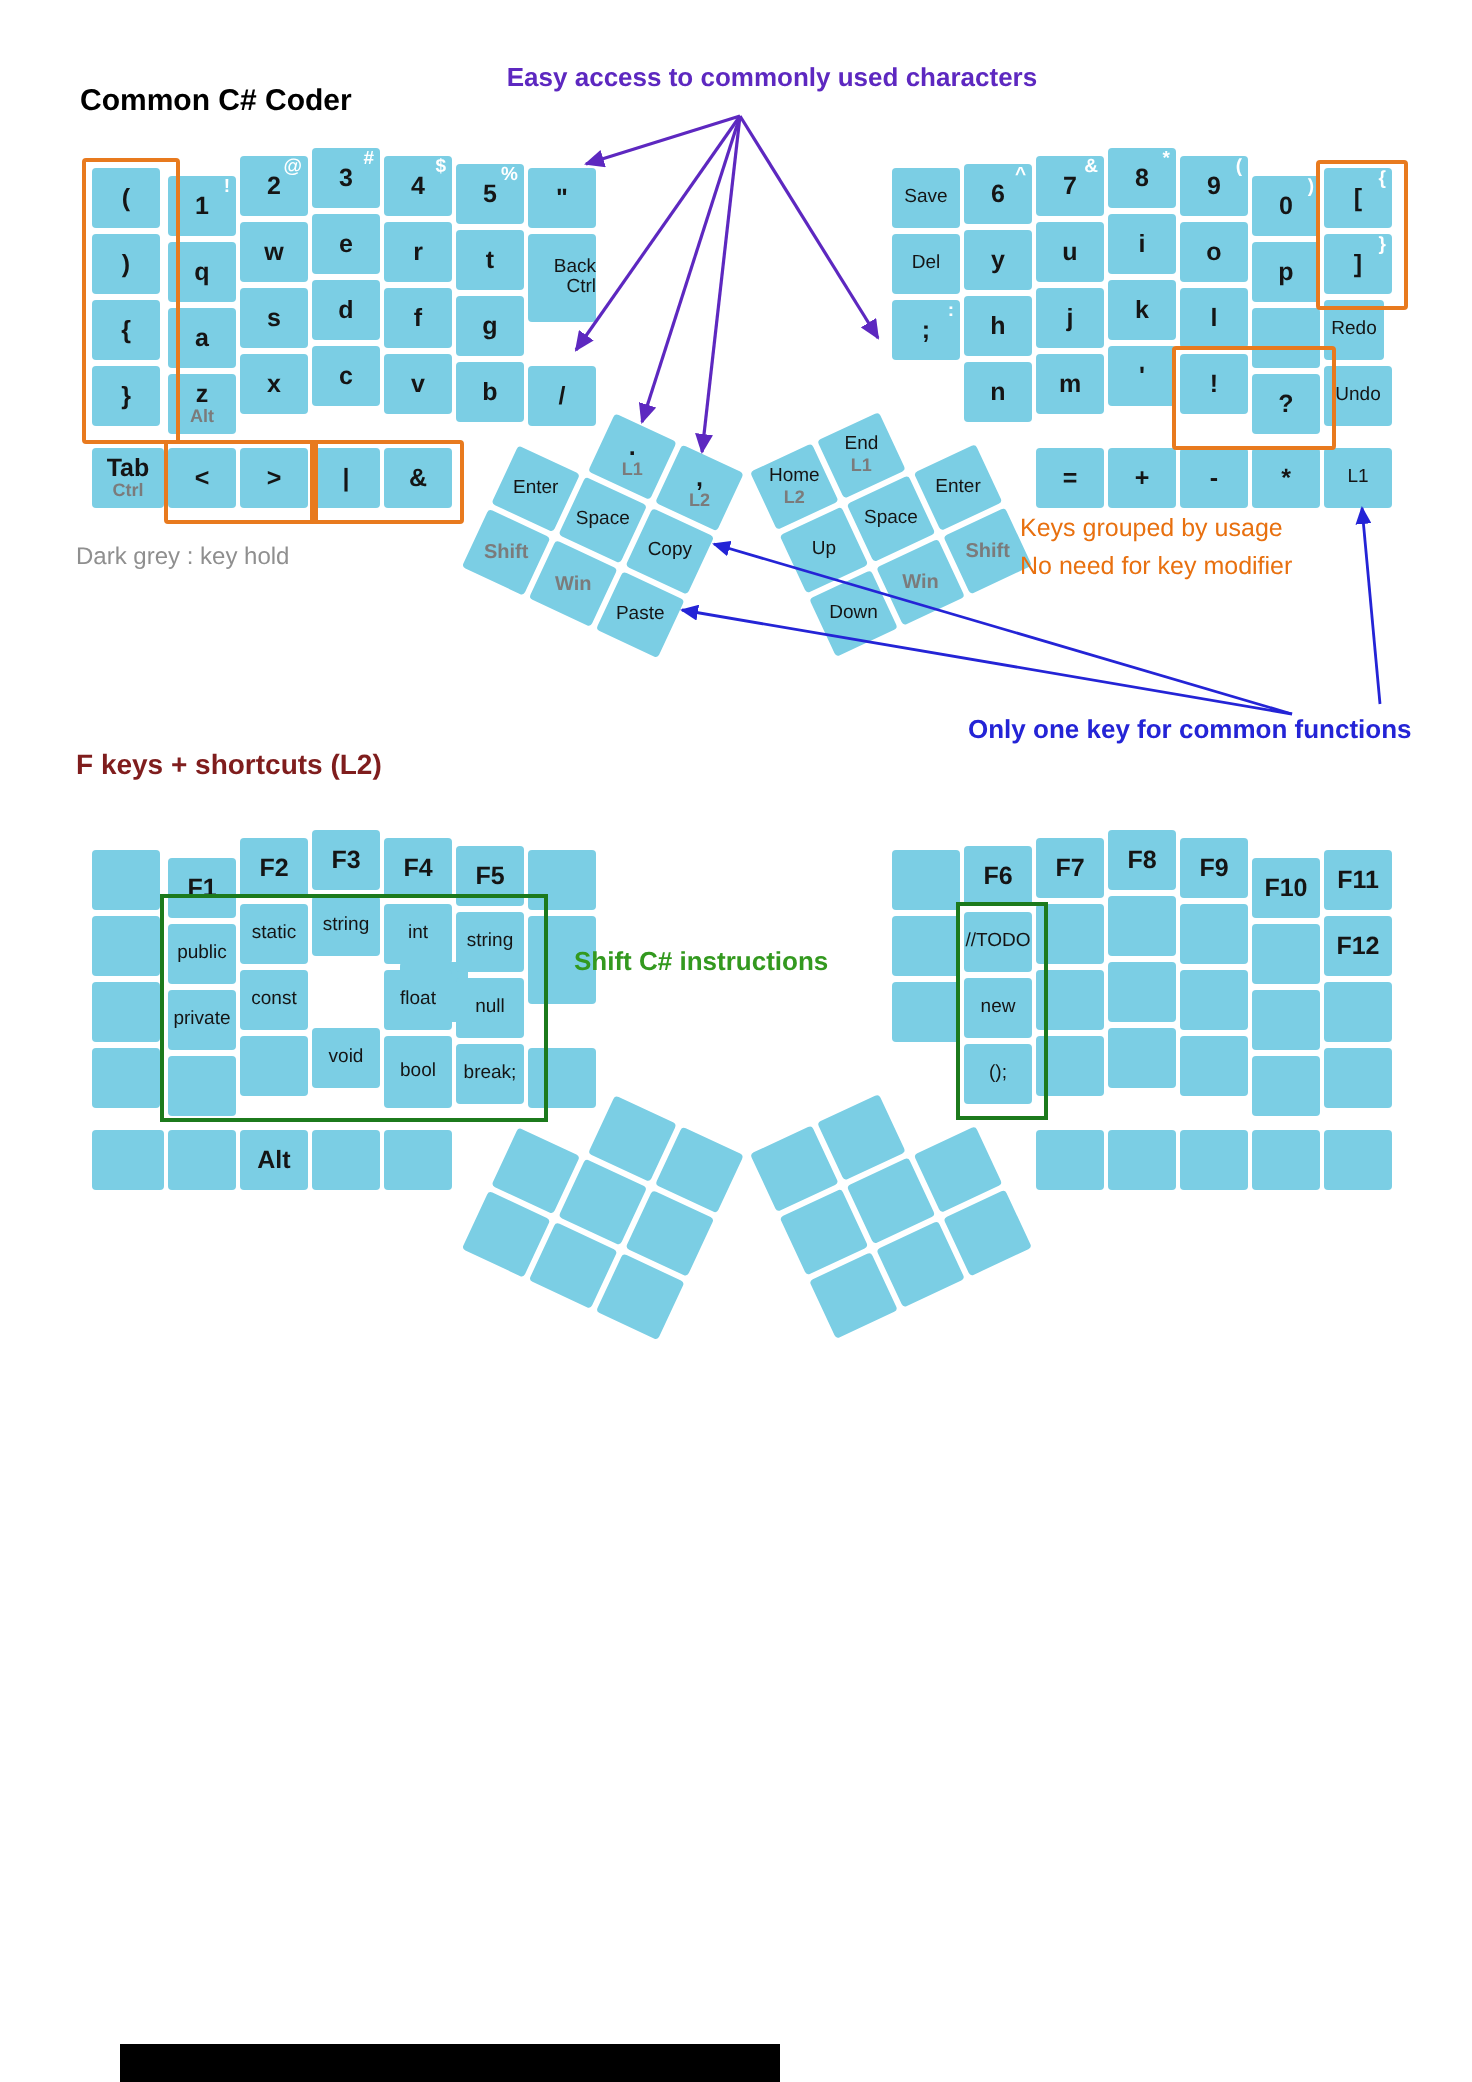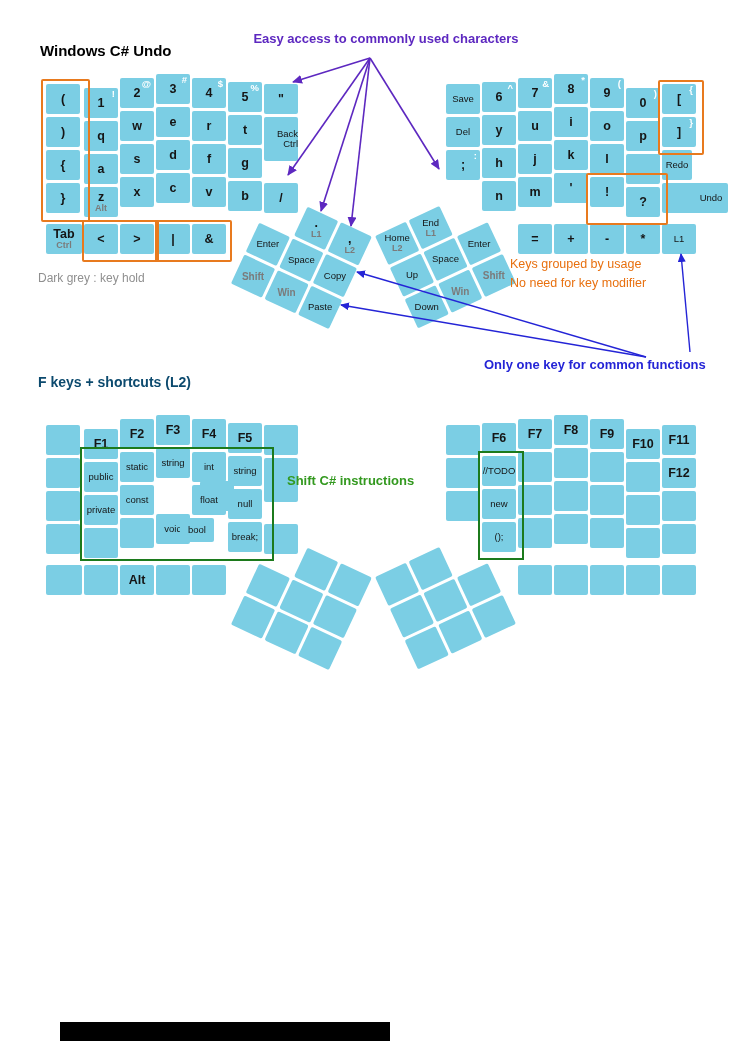--- a/index.html
+++ b/index.html
@@ -802,7 +802,7 @@
   <line class="ab" x1="690" y1="352" x2="681" y2="254" marker-end="url(#mb)"></line>
 </svg>
 
-<div class="note" id="title-top">Windows C# Undo</div>
+<div class="note" id="title-top">Common C# Coder</div>
 <div class="note" id="easy">Easy access to commonly used characters</div>
 <div class="note" id="legend">Dark grey : key hold</div>
 <div class="note" id="grouped1">Keys grouped by usage</div>

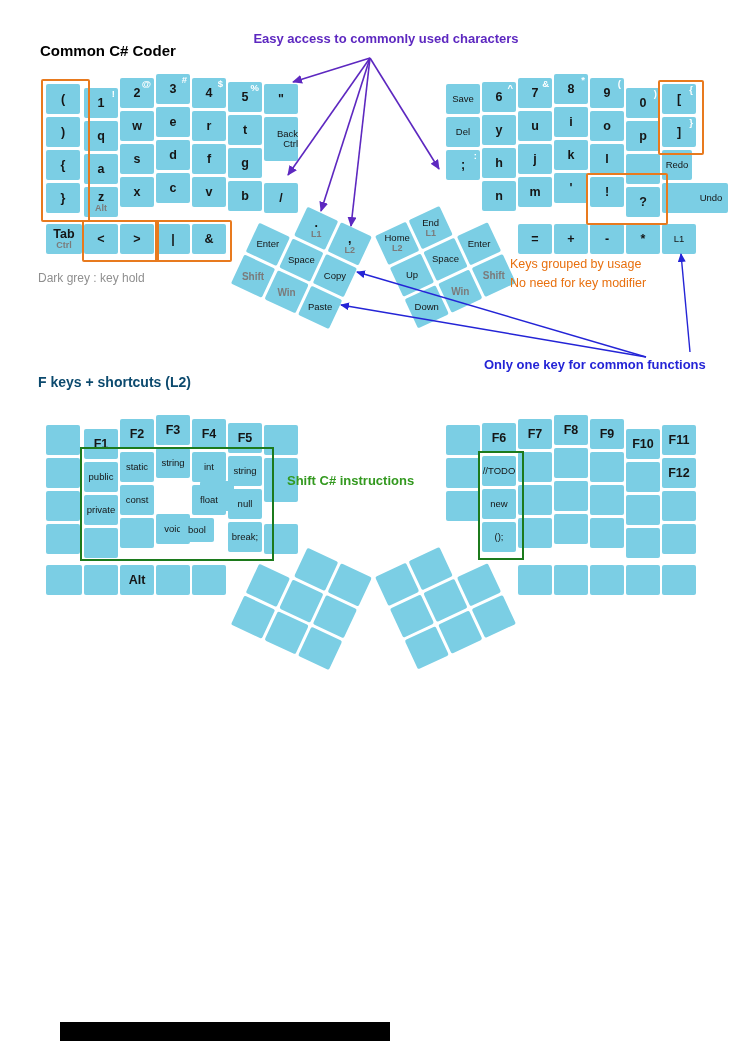--- a/index.html
+++ b/index.html
@@ -417,7 +417,7 @@
         <span class="k-word">Redo</span>
       </div>
     </div>
-    <div class="key" style="left: 662px; top: 183px; width: 34px; height: 30px; padding-left: 32px;">
+    <div class="key" style="left: 662px; top: 183px; width: 34px; height: 30px;">
       <div class="k-in">
         <span class="k-word">Undo</span>
       </div>

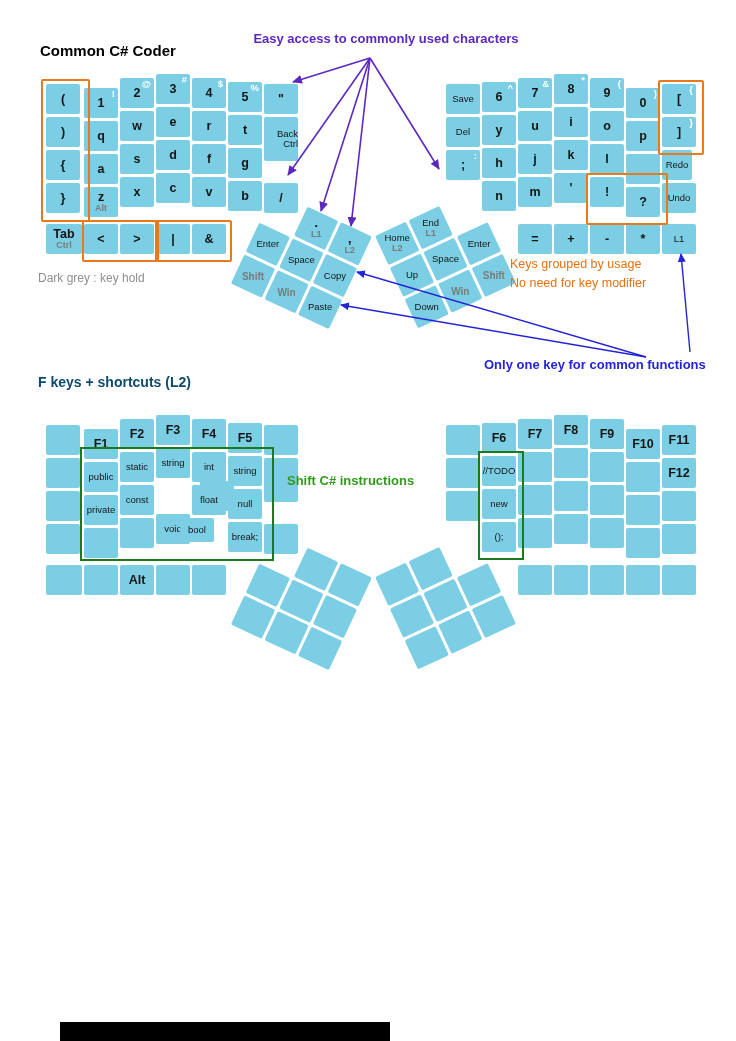--- a/index.html
+++ b/index.html
@@ -27,7 +27,7 @@
 
   .note{position:absolute;white-space:nowrap;}
   #title-top{left:40px;top:42px;font-size:15px;font-weight:700;color:#000;}
-  #title-bottom{left:38px;top:374px;font-size:14px;font-weight:700;color:#0c4a6e;}
+  #title-bottom{left:38px;top:374px;font-size:14px;font-weight:700;color:#7f1d1d;}
   #easy{left:246px;top:31px;width:280px;text-align:center;font-size:13px;
         font-weight:600;color:var(--purple,#5d28c0);white-space:normal;}
   #legend{left:38px;top:271px;font-size:12px;font-weight:400;color:var(--legend,#8f8f8f);}

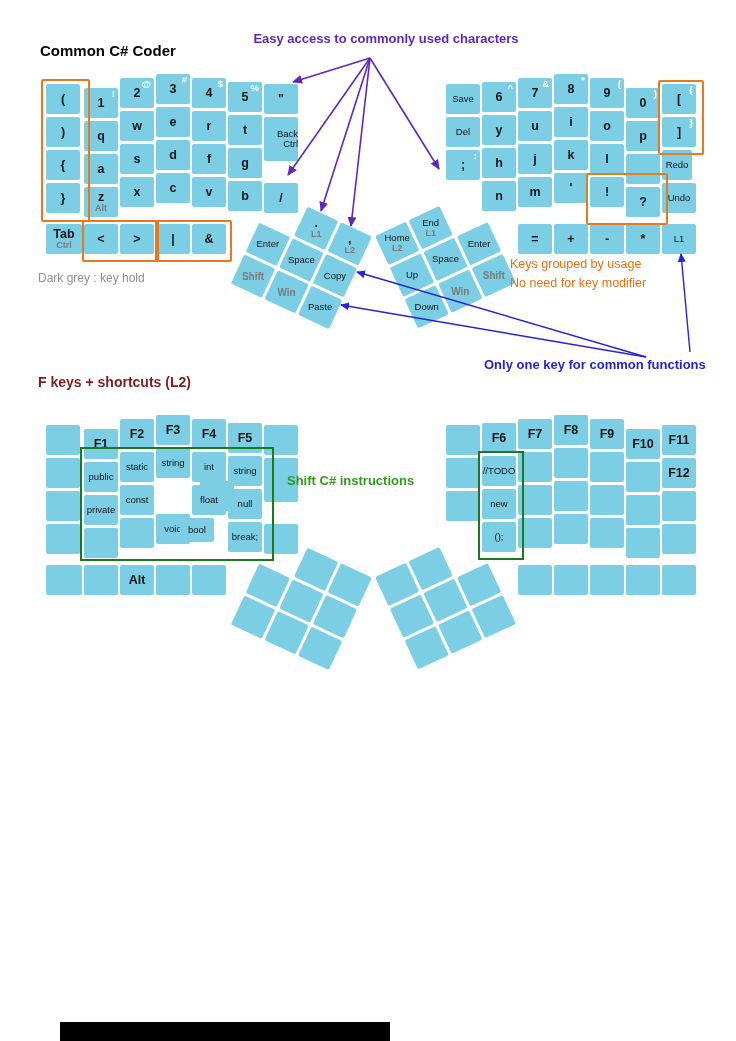--- a/index.html
+++ b/index.html
@@ -568,7 +568,7 @@
         <span class="k-word">float</span>
       </div>
     </div>
-    <div class="key" style="left: 180px; top: 518px; width: 34px; height: 24px;">
+    <div class="key" style="left: 192px; top: 518px; width: 34px; height: 36px;">
       <div class="k-in">
         <span class="k-word">bool</span>
       </div>

